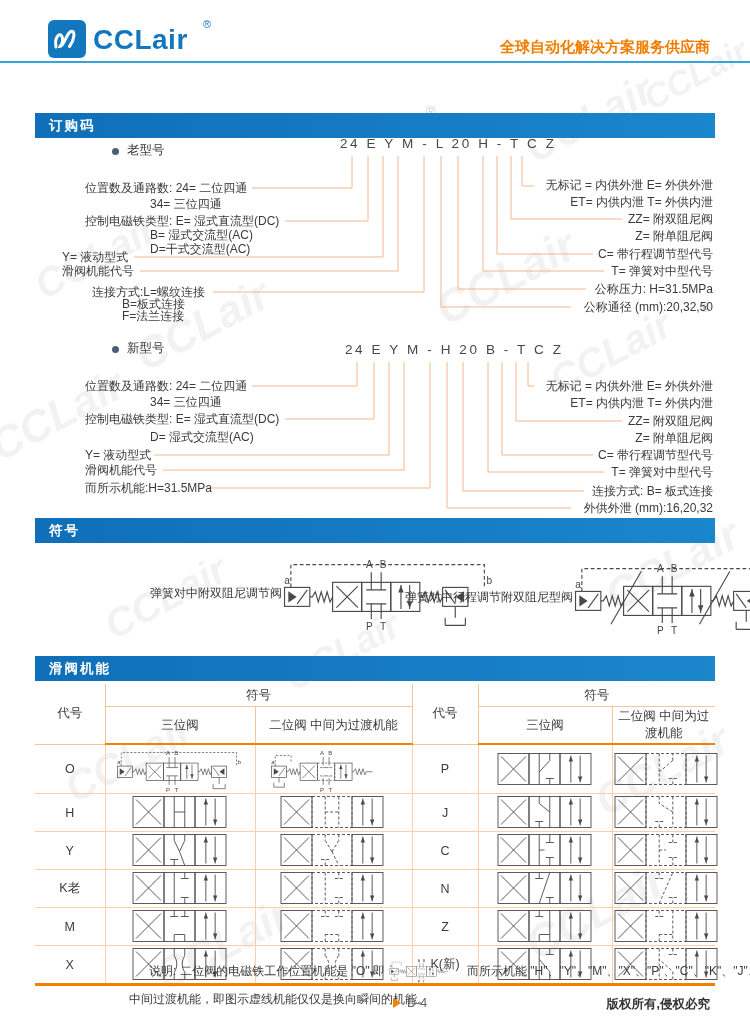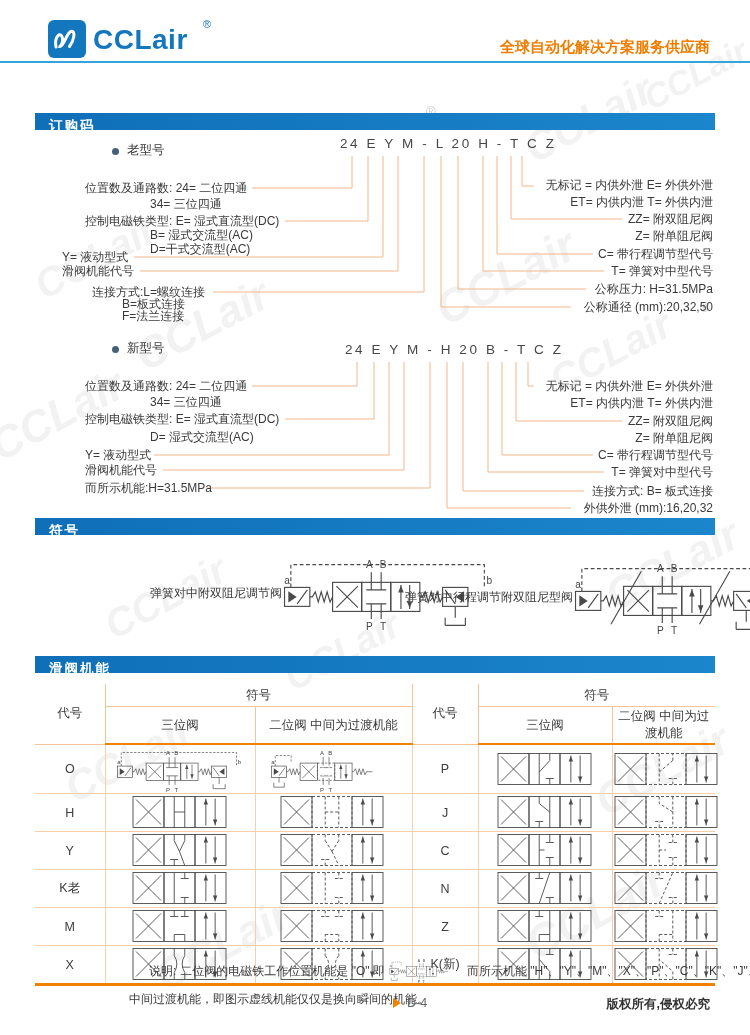--- a/index.html
+++ b/index.html
@@ -19,7 +19,7 @@
   .slogan{position:absolute;right:40px;top:38px;font-size:15px;font-weight:bold;color:#f07d00;}
   .header-rule{position:absolute;left:0;top:61px;width:750px;height:2px;background:#35a3dc;}
   
-  .bar{position:absolute;left:35px;width:680px;height:17px;background:linear-gradient(90deg,#0f6fb8,#1b86cc);
+  .bar{position:absolute;left:35px;width:680px;height:25px;background:linear-gradient(90deg,#0f6fb8,#1b86cc);
        color:#fff;font-size:13.5px;font-weight:bold;line-height:25px;padding-left:14px;
        letter-spacing:2px;box-sizing:border-box;}
   

